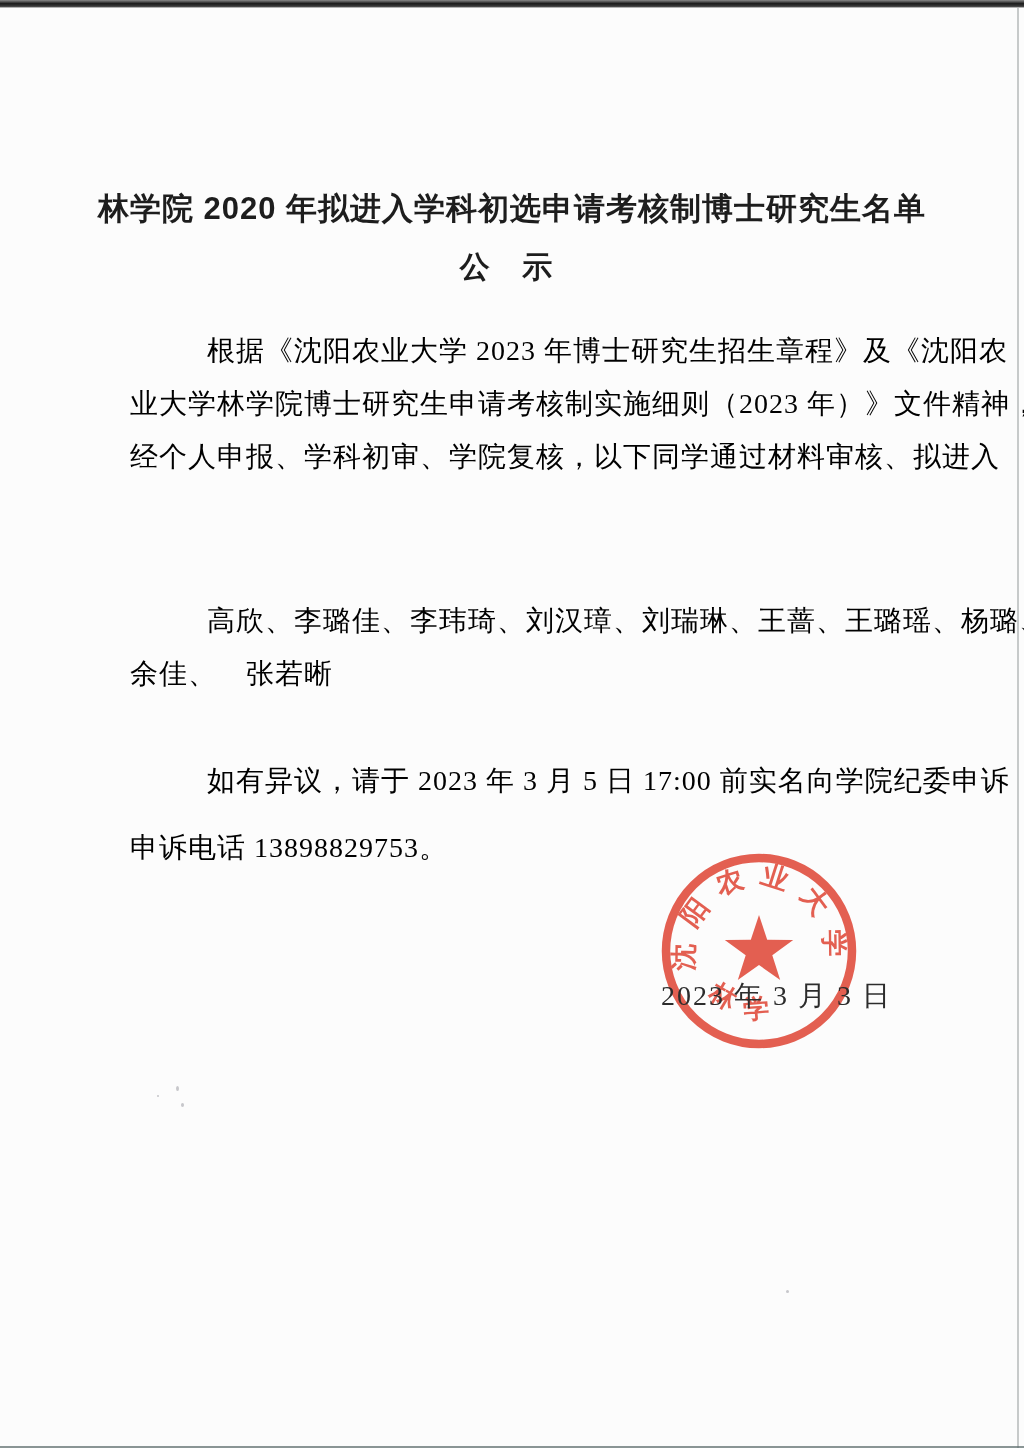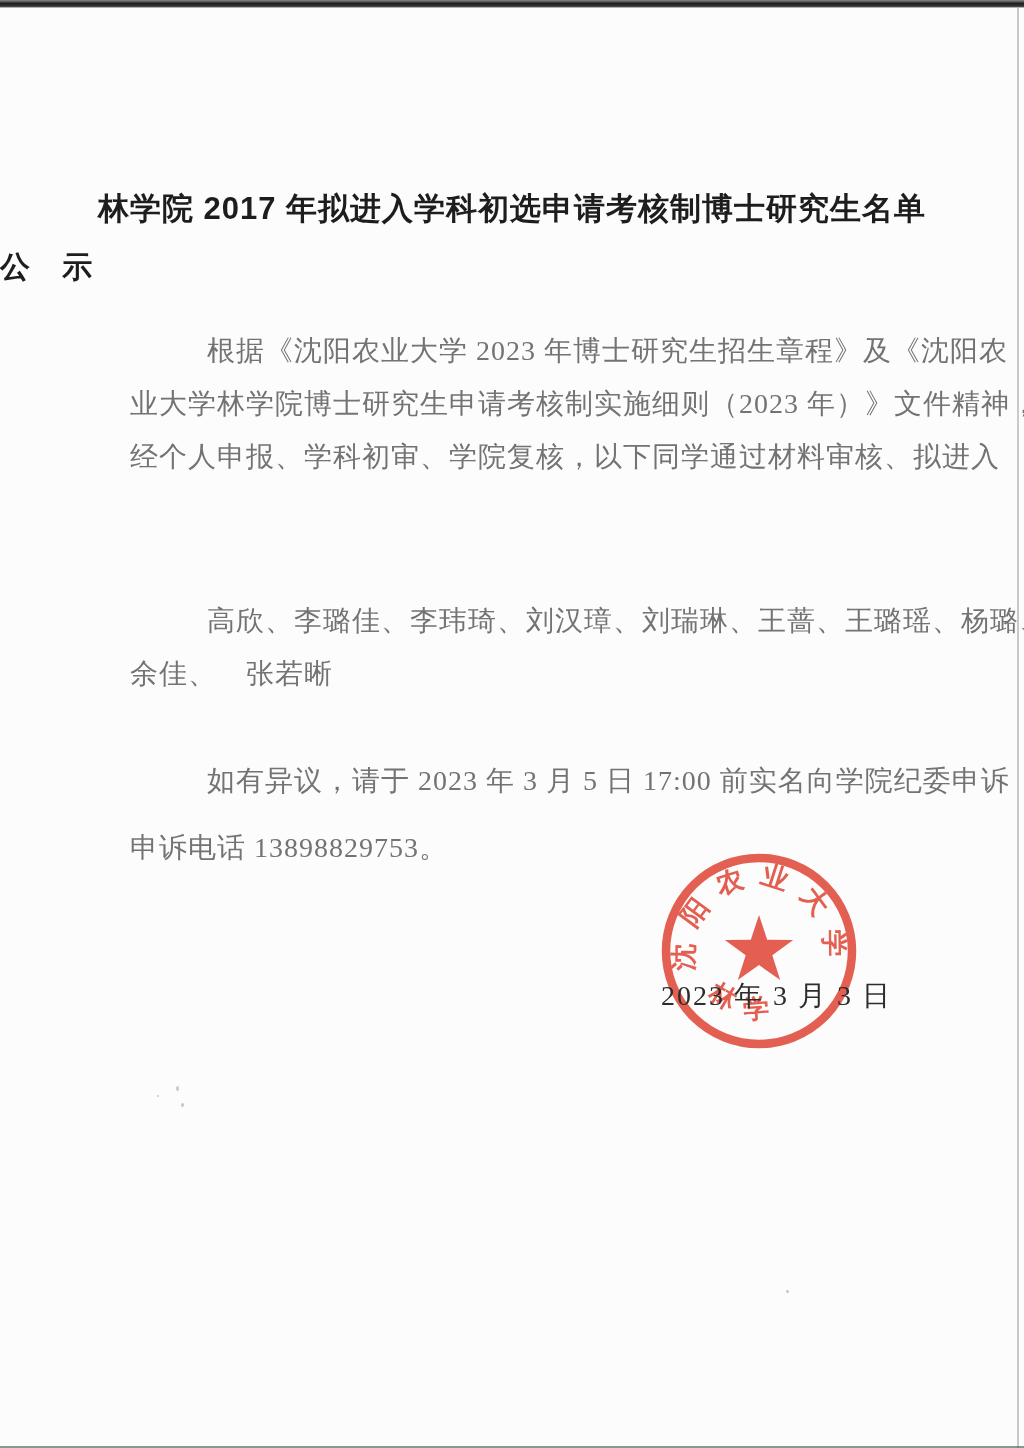--- a/index.html
+++ b/index.html
@@ -102,7 +102,7 @@
   <div class="speck s3"></div>
   <div class="speck s4"></div>
 
-  <div class="doc-title">林学院 2017 年拟进入学科初选申请考核制博士研究生名单</div>
+  <div class="doc-title">林学院 2020 年拟进入学科初选申请考核制博士研究生名单</div>
   <div class="doc-title2">公 示</div>
 
   <div class="body-line indent l-p1-1">根据《沈阳农业大学 2023 年博士研究生招生章程》及《沈阳农</div>

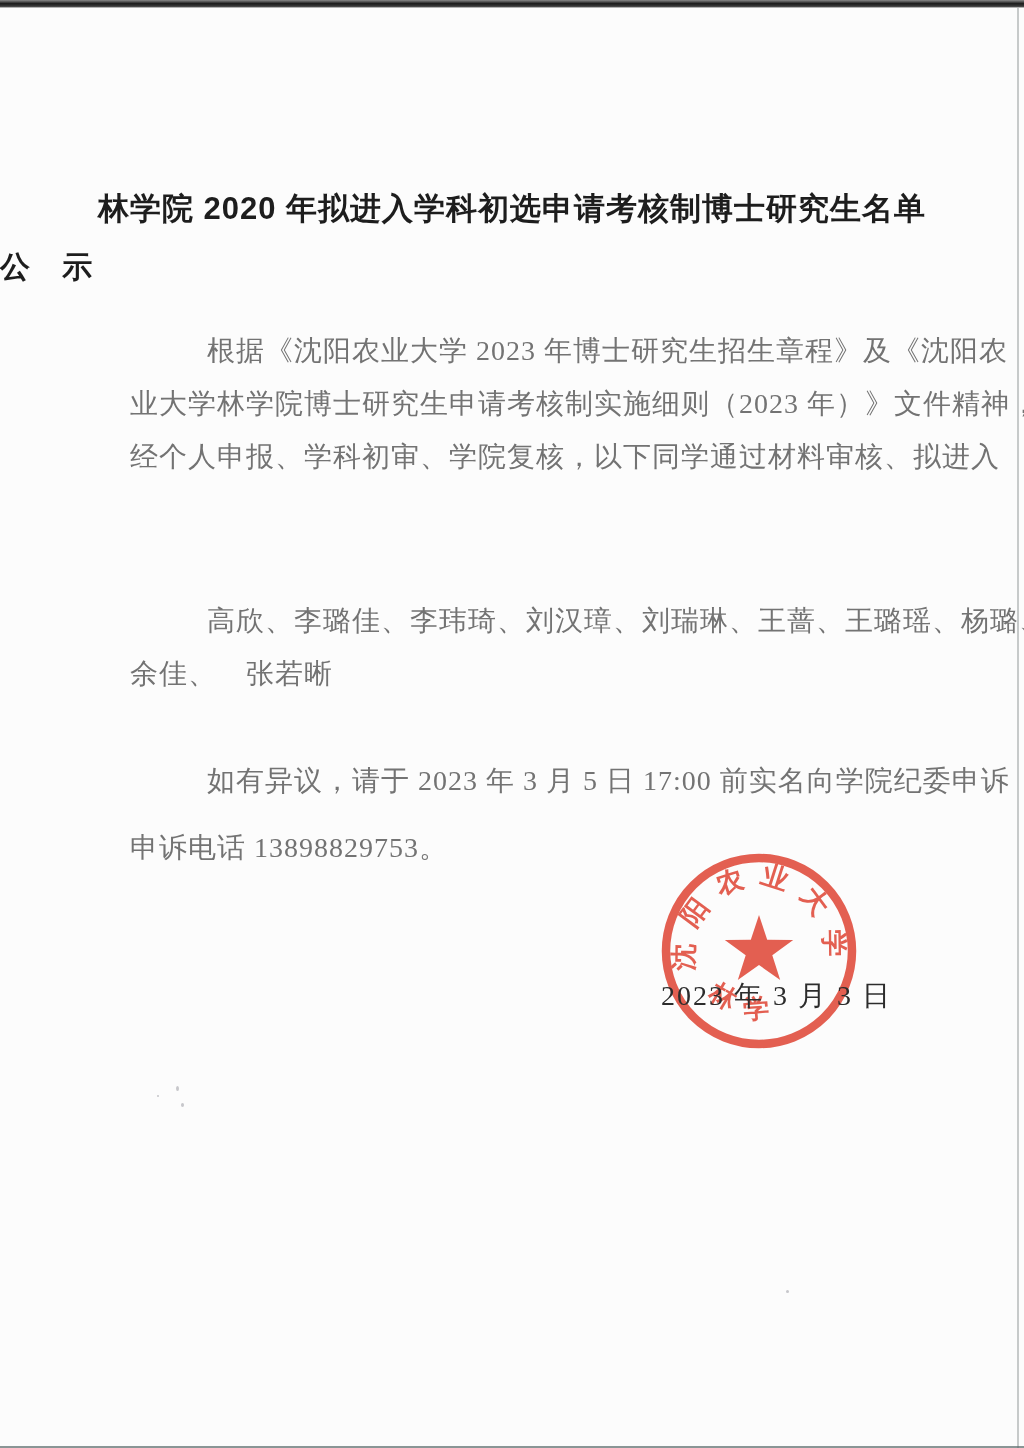--- a/index.html
+++ b/index.html
@@ -44,7 +44,7 @@
   }
   .doc-title2 {
     position: absolute; left: 0; top: 247px; width: 1024px;
-    text-align: left;
+    text-align: center;
     font-family: "Liberation Sans", "DejaVu Sans", sans-serif;
     font-weight: 700; font-size: 30px; color: #1d1d1d;
     letter-spacing: 12px;

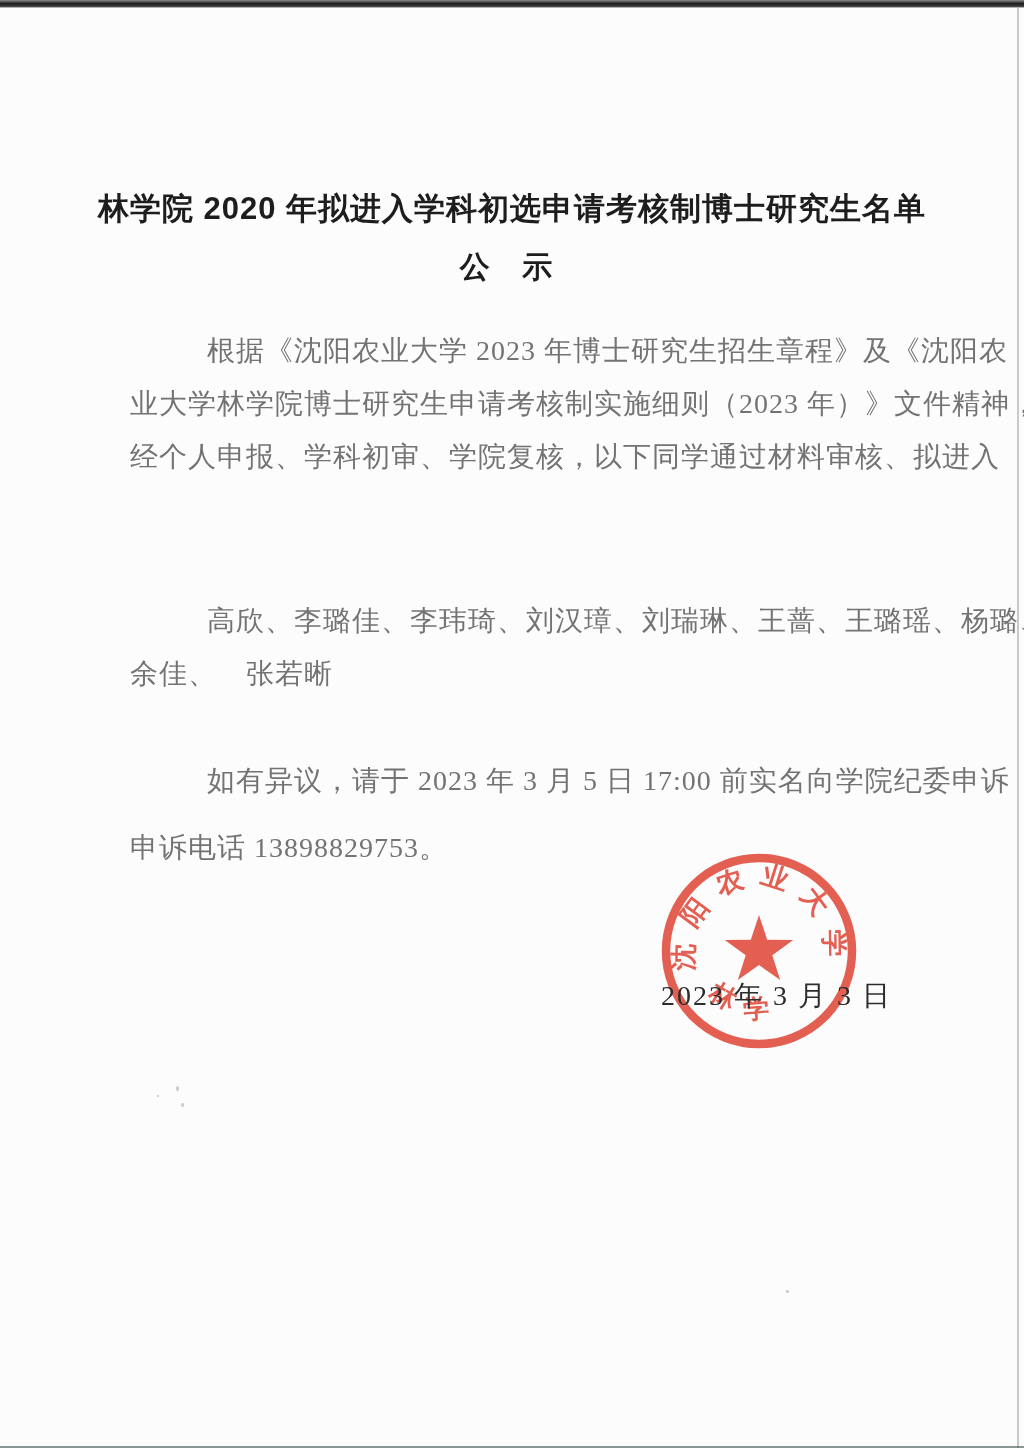--- a/index.html
+++ b/index.html
@@ -51,7 +51,7 @@
   }
   .body-line {
     position: absolute; left: 130px; width: 775px;
-    font-size: 28px; color: #737373; letter-spacing: 1px;
+    font-size: 28px; color: #000000; letter-spacing: 1px;
     white-space: nowrap;
   }
   .indent { padding-left: 77px; }

